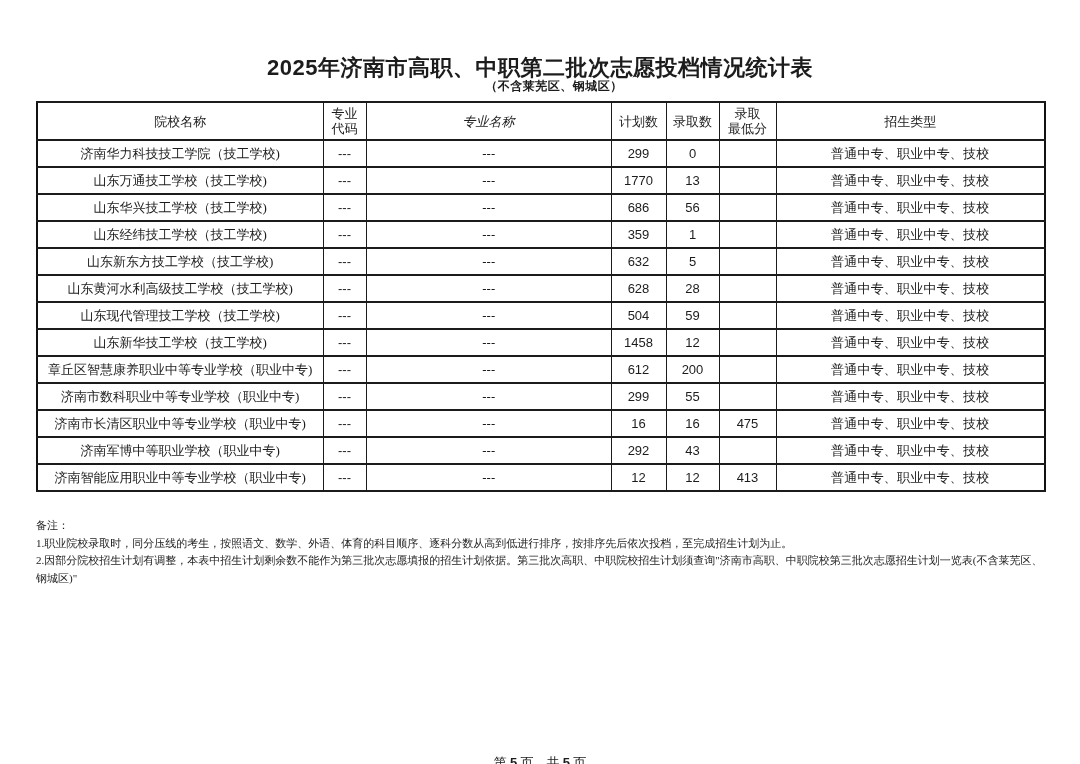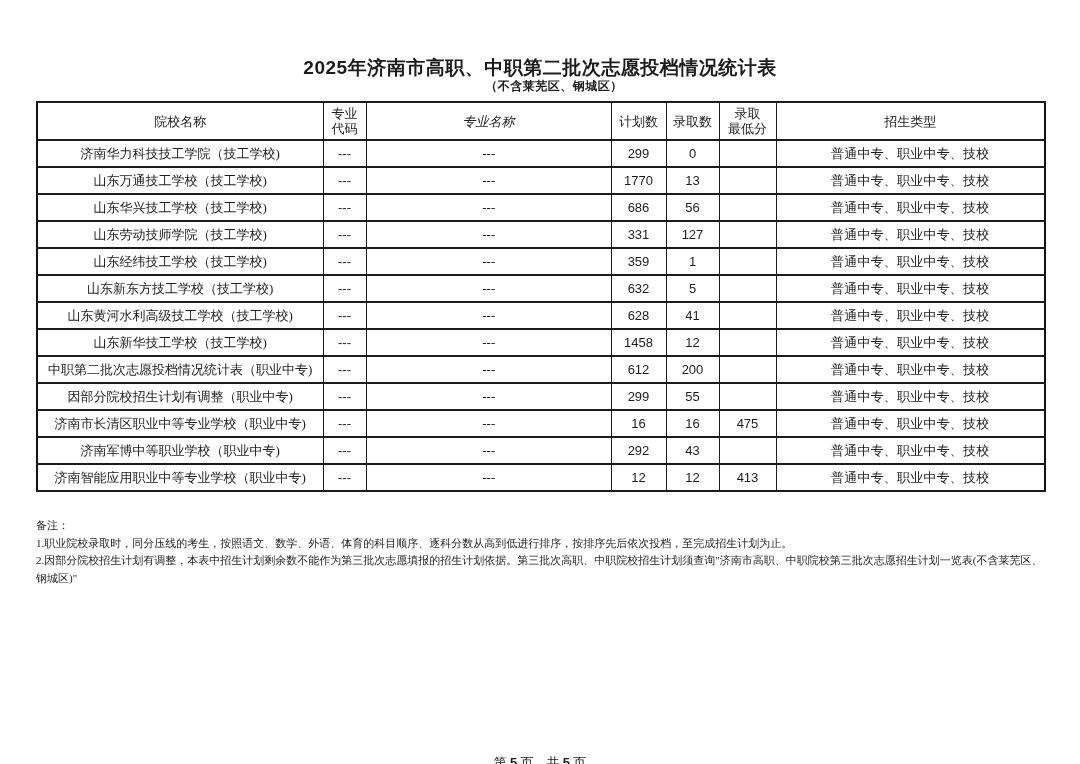--- a/index.html
+++ b/index.html
@@ -15,7 +15,7 @@
 
   .title-block { margin-top: 56px; text-align: center; }
   .doc-title {
-    font-size: 19px; font-weight: bold; line-height: 23px;
+    font-size: 22px; font-weight: bold; line-height: 23px;
     letter-spacing: 0.5px;
   }
   .doc-title .year {

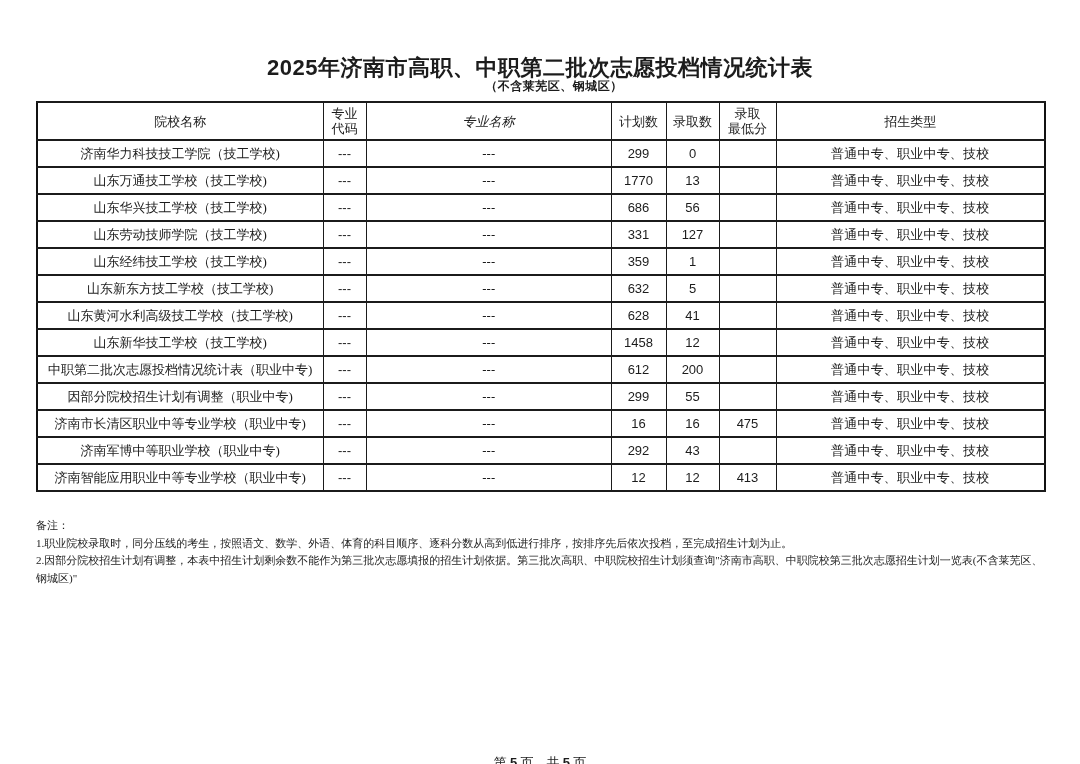--- a/index.html
+++ b/index.html
@@ -141,15 +141,6 @@
       <td class="c-type type-cell">普通中专、职业中专、技校</td>
     </tr>
 
-    <tr>
-      <td class="c-school">山东劳动技师学院（技工学校)</td>
-      <td class="c-code dash">---</td>
-      <td class="c-major dash">---</td>
-      <td class="c-plan num">331</td>
-      <td class="c-admit num">127</td>
-      <td class="c-score num"></td>
-      <td class="c-type type-cell">普通中专、职业中专、技校</td>
-    </tr>
 
     <tr>
       <td class="c-school">山东经纬技工学校（技工学校)</td>

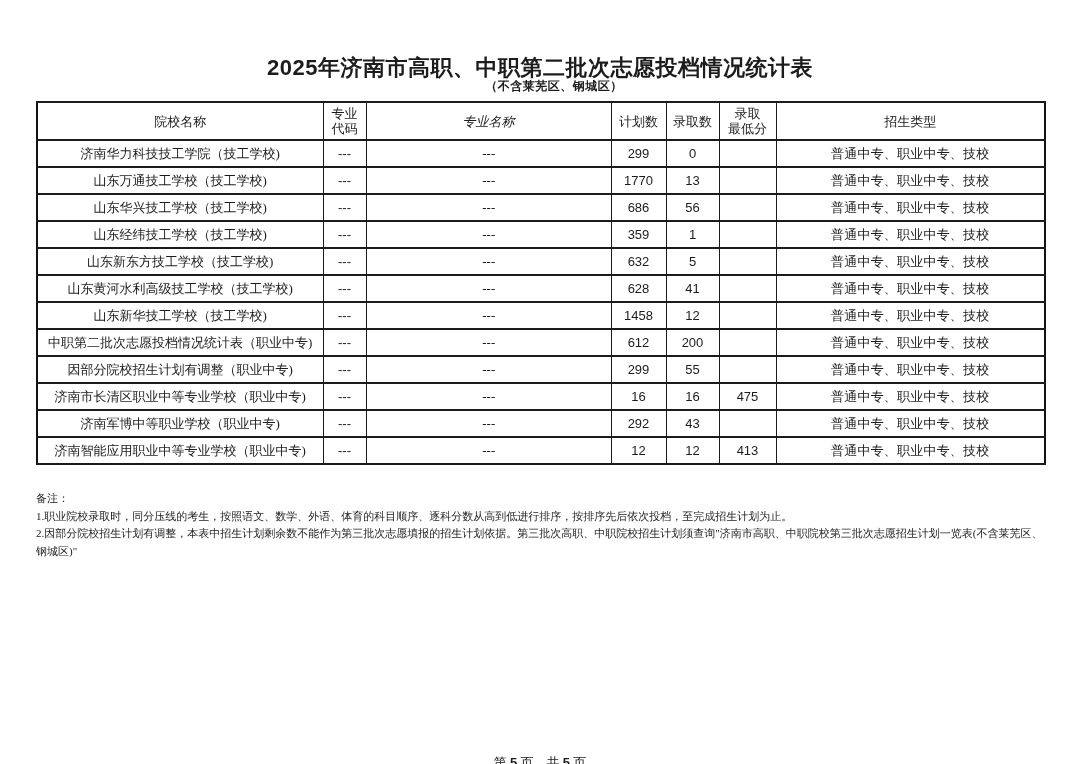--- a/index.html
+++ b/index.html
@@ -167,7 +167,7 @@
       <td class="c-code dash">---</td>
       <td class="c-major dash">---</td>
       <td class="c-plan num">628</td>
-      <td class="c-admit num">41</td>
+      <td class="c-admit num">28</td>
       <td class="c-score num"></td>
       <td class="c-type type-cell">普通中专、职业中专、技校</td>
     </tr>

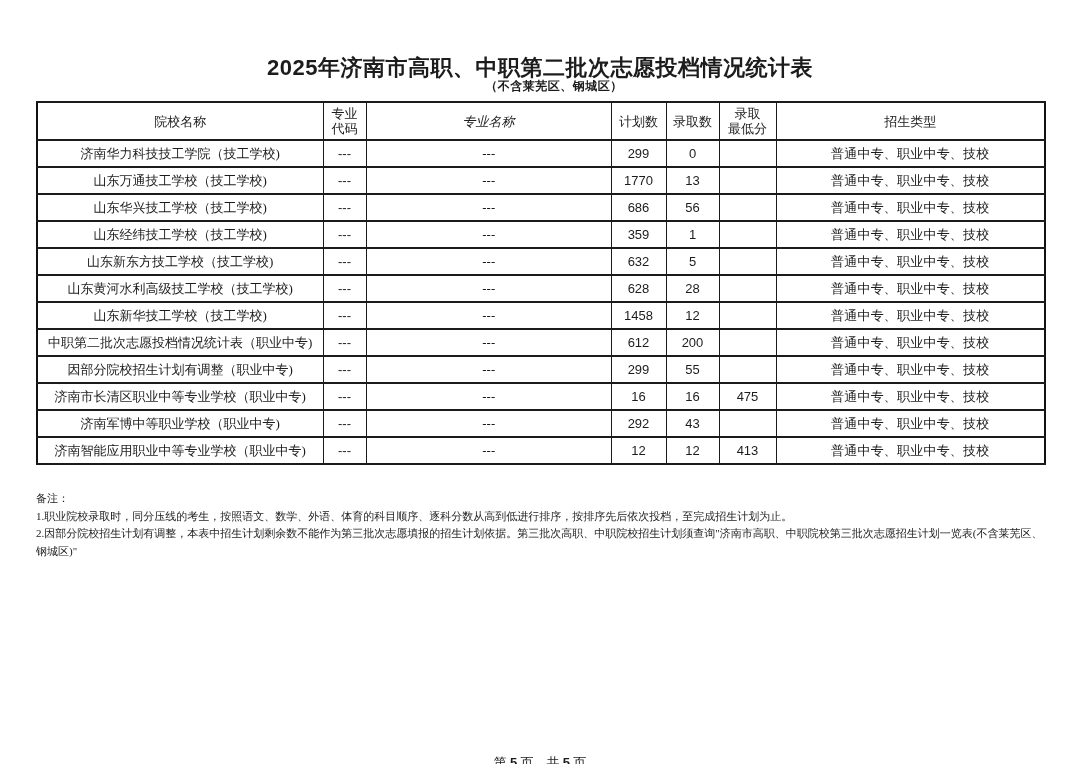--- a/index.html
+++ b/index.html
@@ -172,6 +172,15 @@
       <td class="c-type type-cell">普通中专、职业中专、技校</td>
     </tr>
 
+    <tr>
+      <td class="c-school">山东现代管理技工学校（技工学校)</td>
+      <td class="c-code dash">---</td>
+      <td class="c-major dash">---</td>
+      <td class="c-plan num">504</td>
+      <td class="c-admit num">59</td>
+      <td class="c-score num"></td>
+      <td class="c-type type-cell">普通中专、职业中专、技校</td>
+    </tr>
 
     <tr>
       <td class="c-school">山东新华技工学校（技工学校)</td>

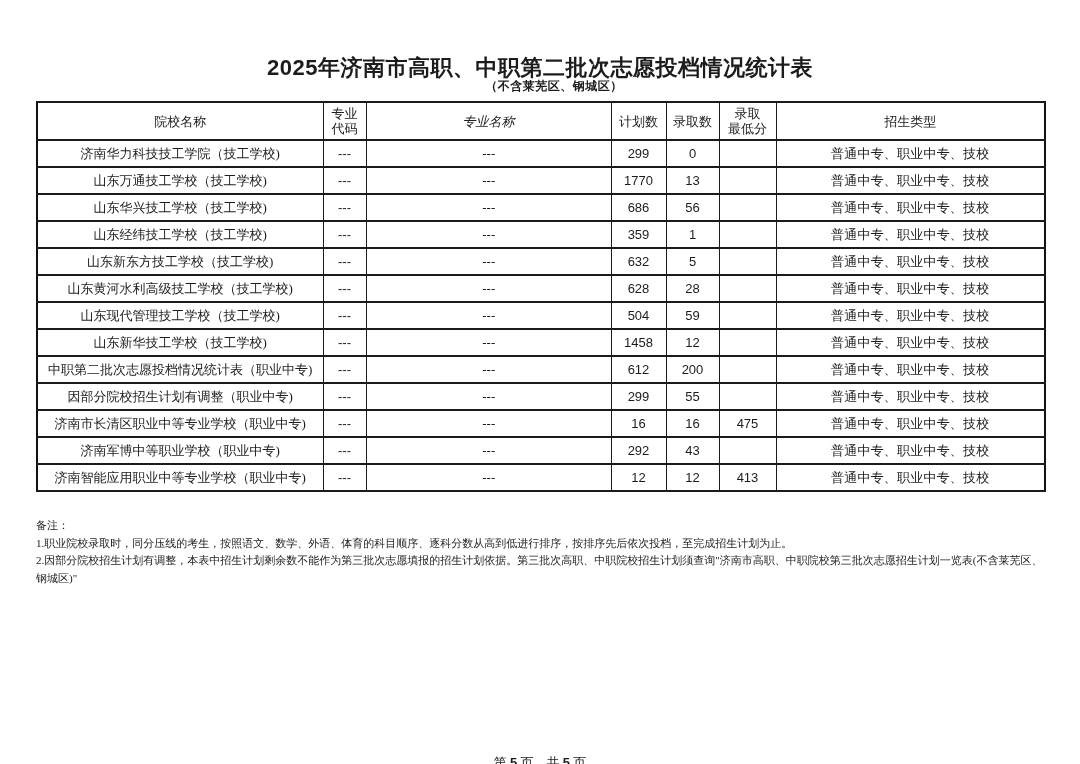--- a/index.html
+++ b/index.html
@@ -193,7 +193,7 @@
     </tr>
 
     <tr>
-      <td class="c-school">中职第二批次志愿投档情况统计表（职业中专)</td>
+      <td class="c-school">章丘区智慧康养职业中等专业学校（职业中专)</td>
       <td class="c-code dash">---</td>
       <td class="c-major dash">---</td>
       <td class="c-plan num">612</td>

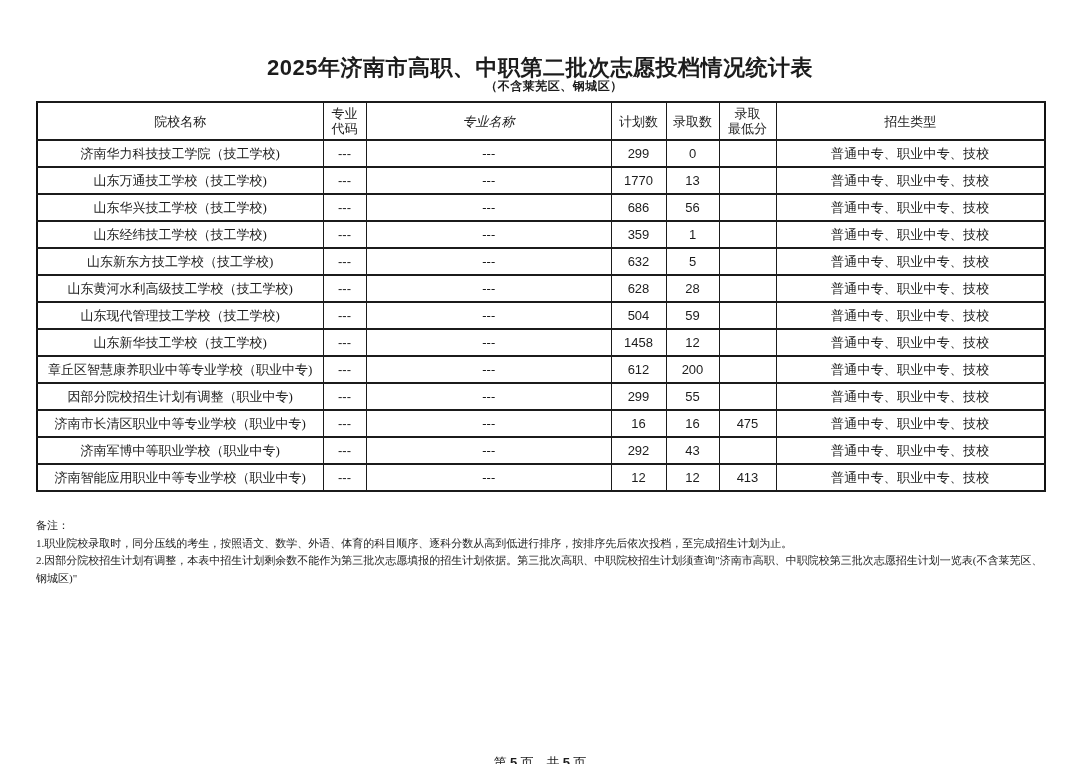--- a/index.html
+++ b/index.html
@@ -203,7 +203,7 @@
     </tr>
 
     <tr>
-      <td class="c-school">因部分院校招生计划有调整（职业中专)</td>
+      <td class="c-school">济南市数科职业中等专业学校（职业中专)</td>
       <td class="c-code dash">---</td>
       <td class="c-major dash">---</td>
       <td class="c-plan num">299</td>

